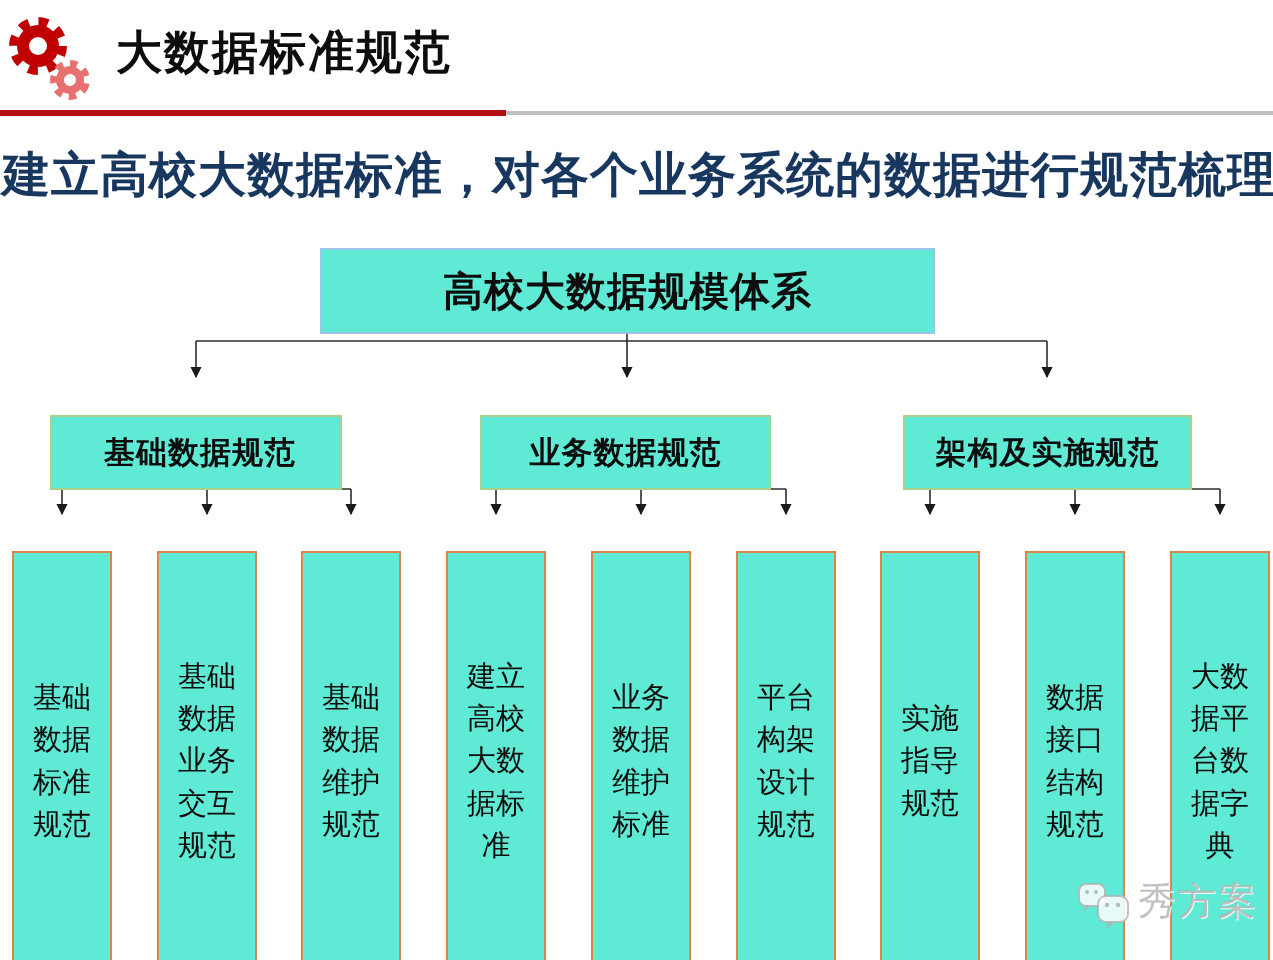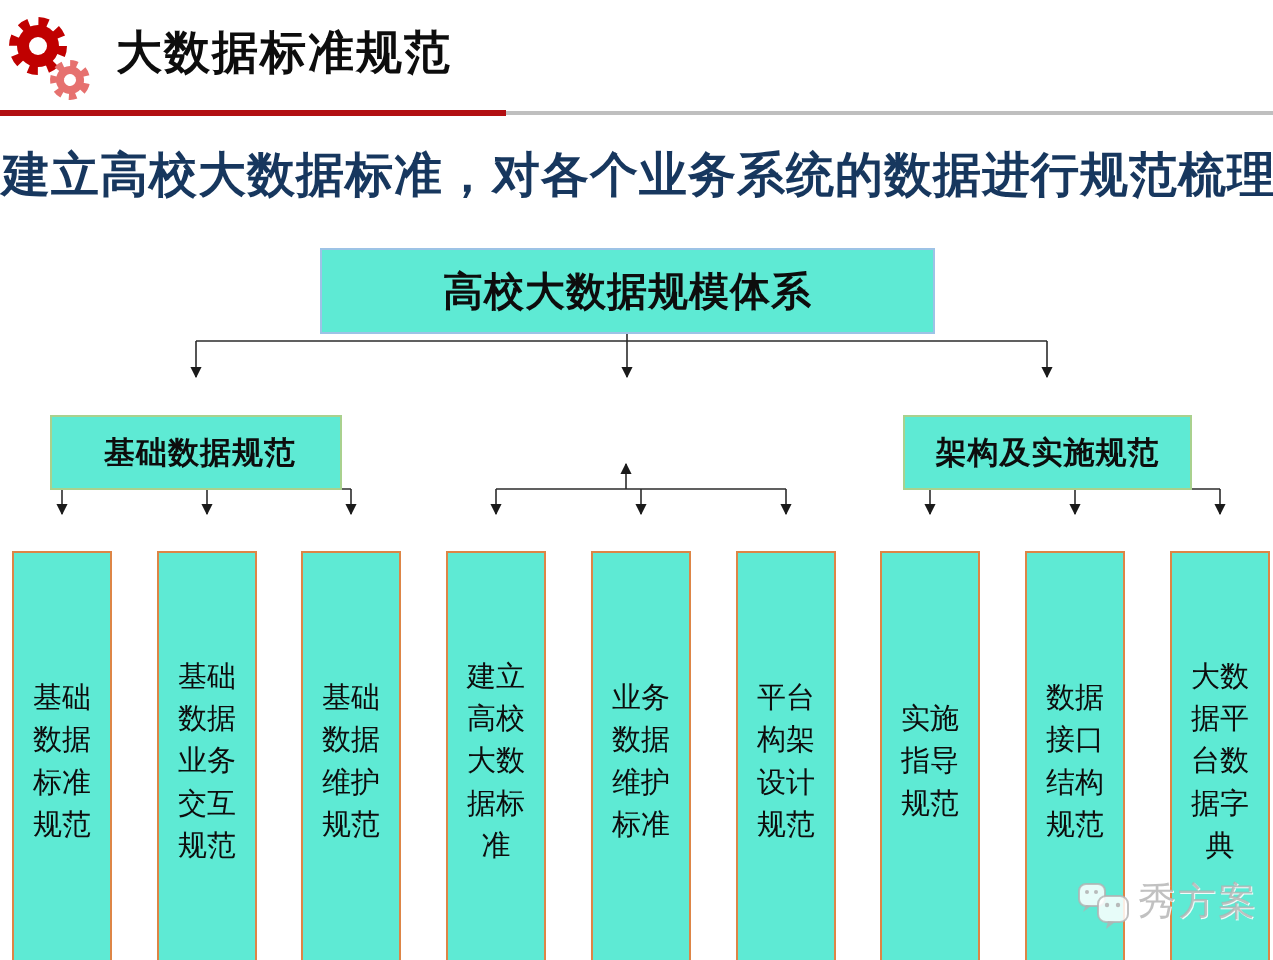--- a/index.html
+++ b/index.html
@@ -91,6 +91,7 @@
   <div class="box root-box">高校大数据规模体系</div>
 
   <div class="box branch-box branch-a">基础数据规范</div>
+  <div class="box branch-box branch-b">业务数据规范</div>
   <div class="box branch-box branch-c">架构及实施规范</div>
 
   <div class="box leaf-box" style="left:12px">

